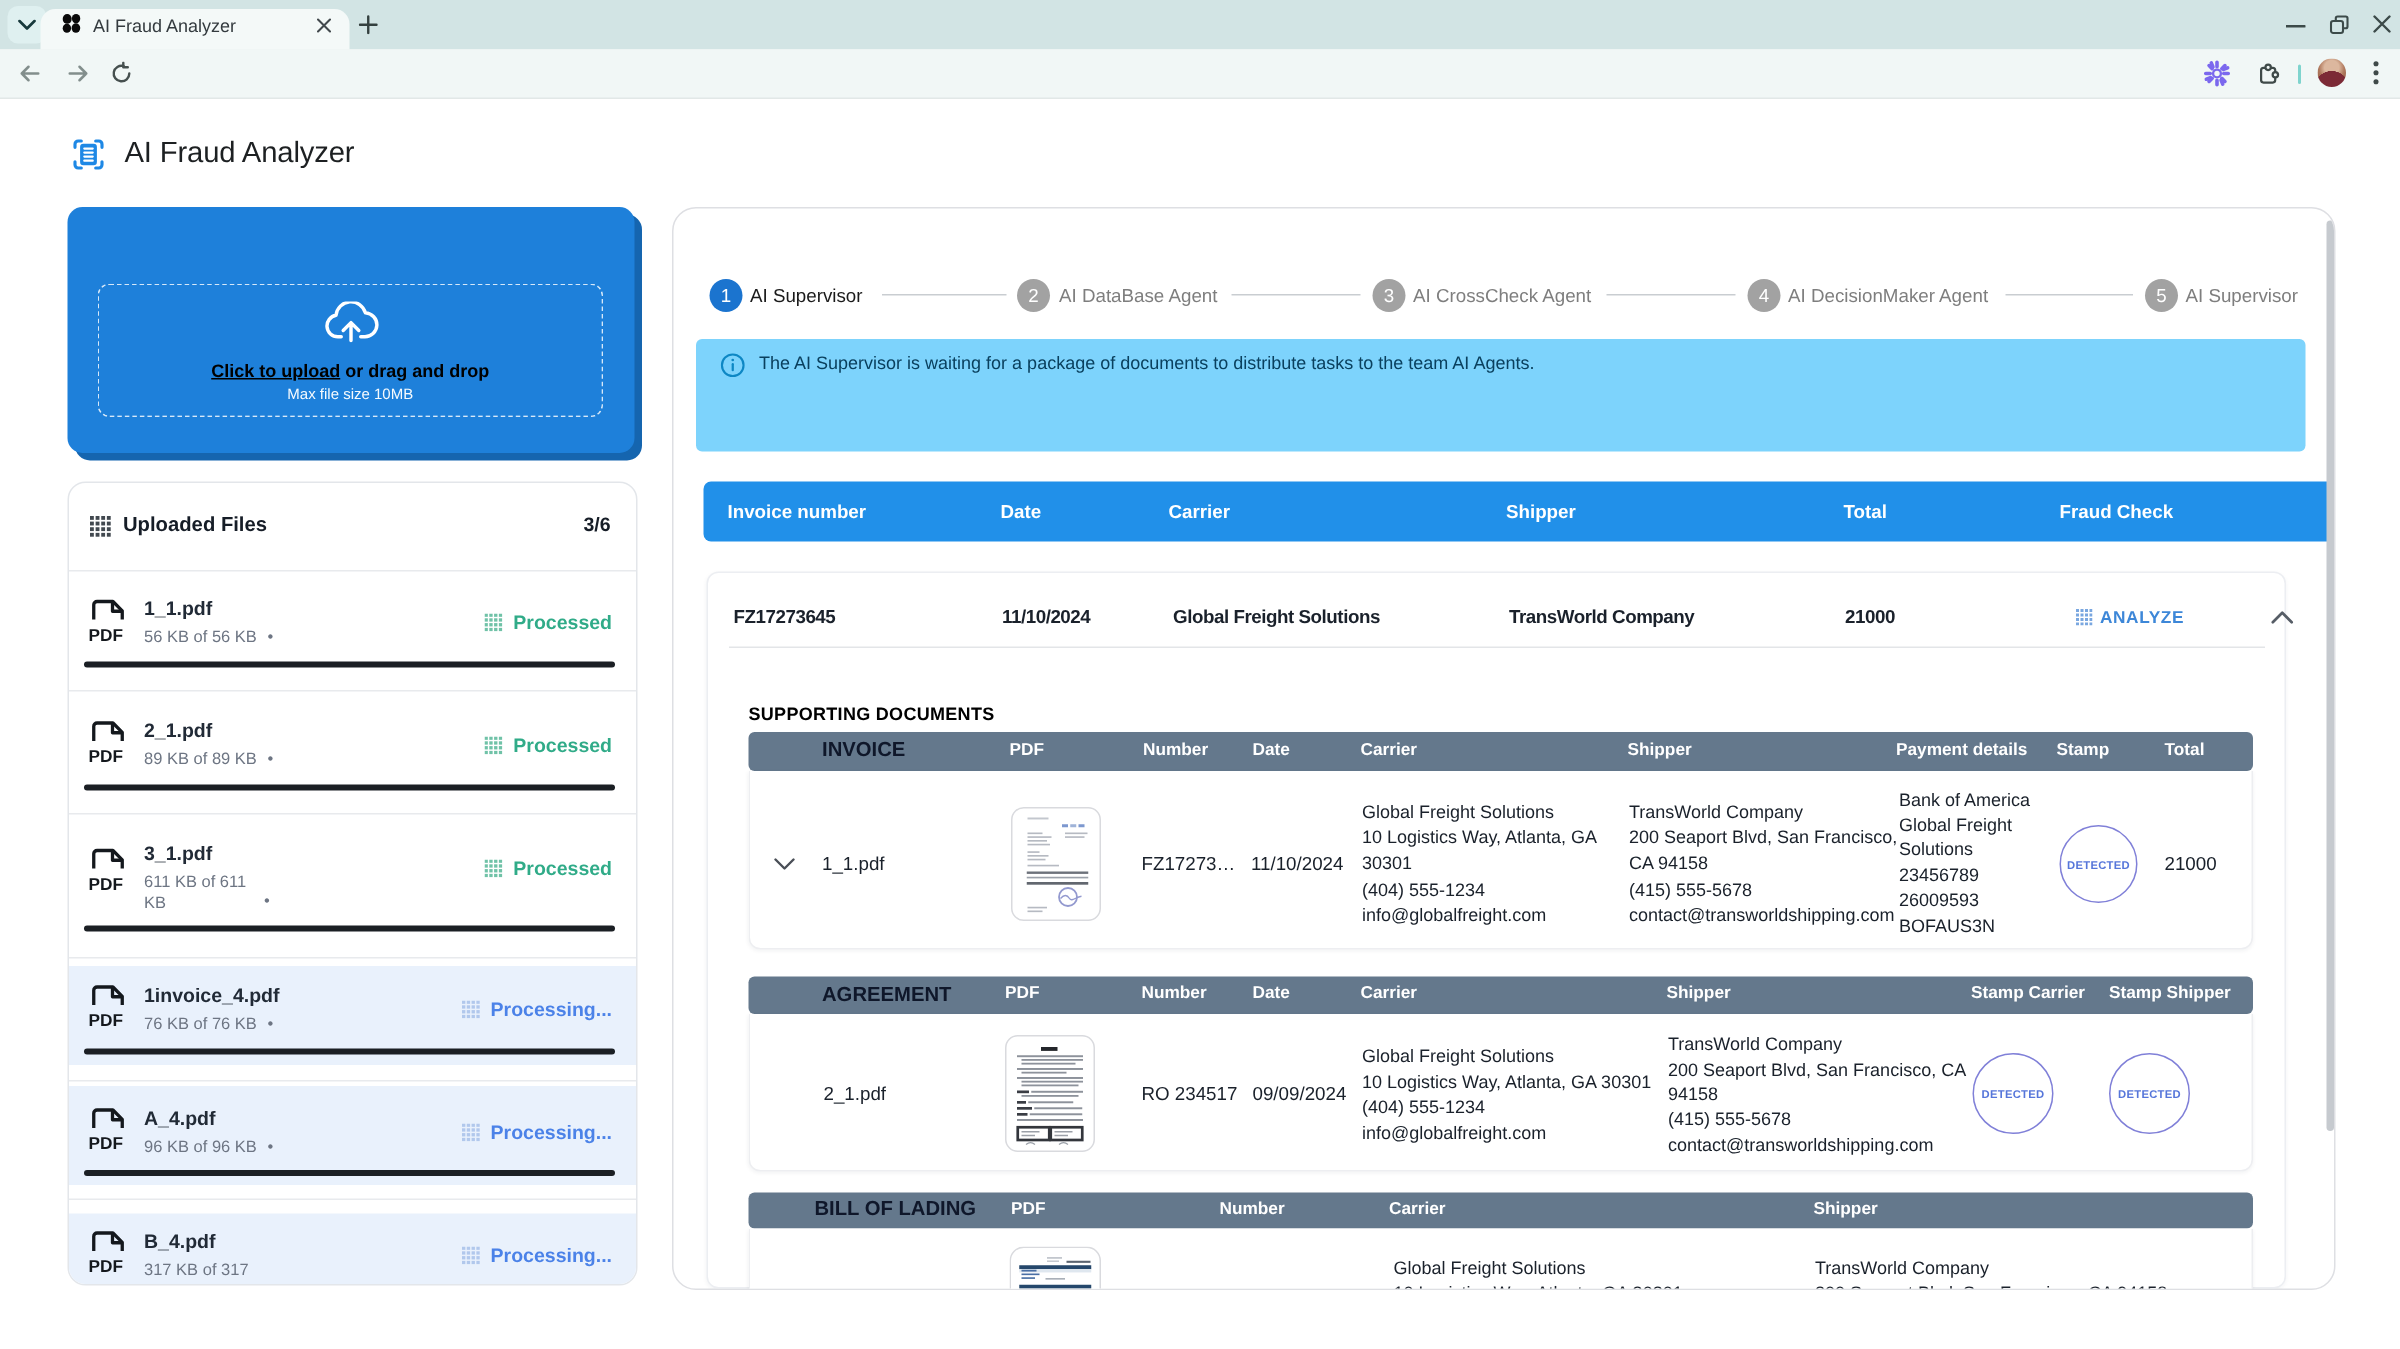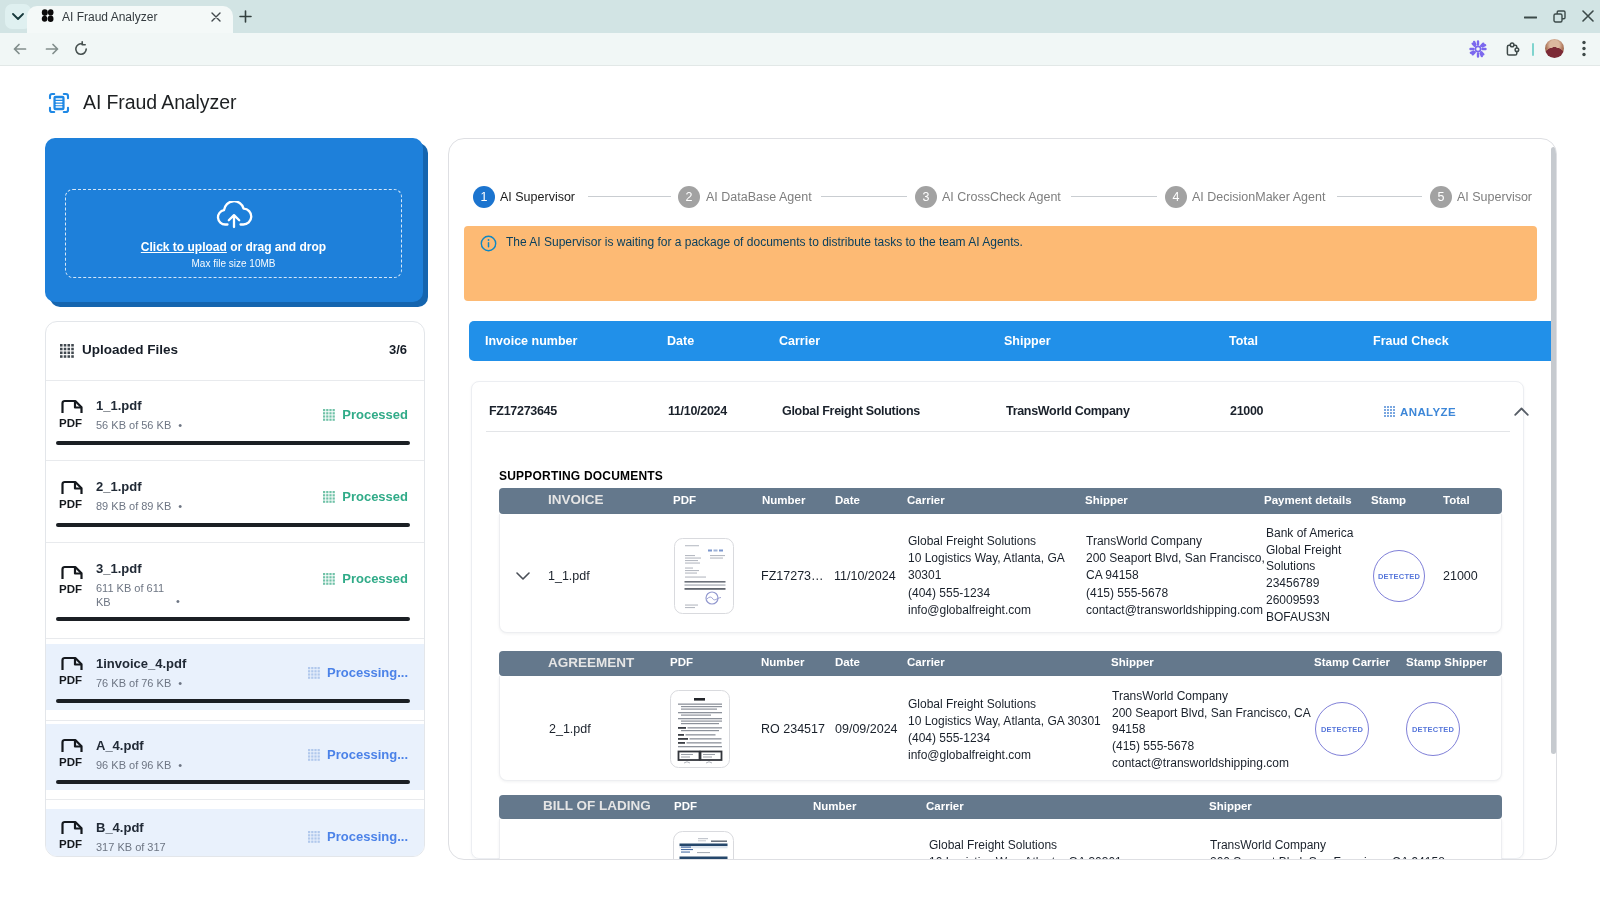--- a/index.html
+++ b/index.html
@@ -125,7 +125,7 @@
       <path d="M12.5 23.5h-2.3A7.2 7.2 0 0 1 9 9.2 10 10 0 0 1 28.6 7.6 6.8 6.8 0 0 1 28 23.5h-2.5"></path>
       <path d="M19 26V14.5M13.8 19.3l5.2-5.2 5.2 5.2"></path>
     </svg>
-    <div style="text-align:center;margin-top:11px;font-size:12px;font-weight:700;color:#ffffff;"><span style="text-decoration:underline;">Click to upload</span> or drag and drop</div>
+    <div style="text-align:center;margin-top:11px;font-size:12px;font-weight:700;color:#000000;"><span style="text-decoration:underline;">Click to upload</span> or drag and drop</div>
     <div style="text-align:center;margin-top:4px;font-size:10px;font-weight:400;color:rgba(255,255,255,.96);">Max file size 10MB</div>
   </div>
 </div>

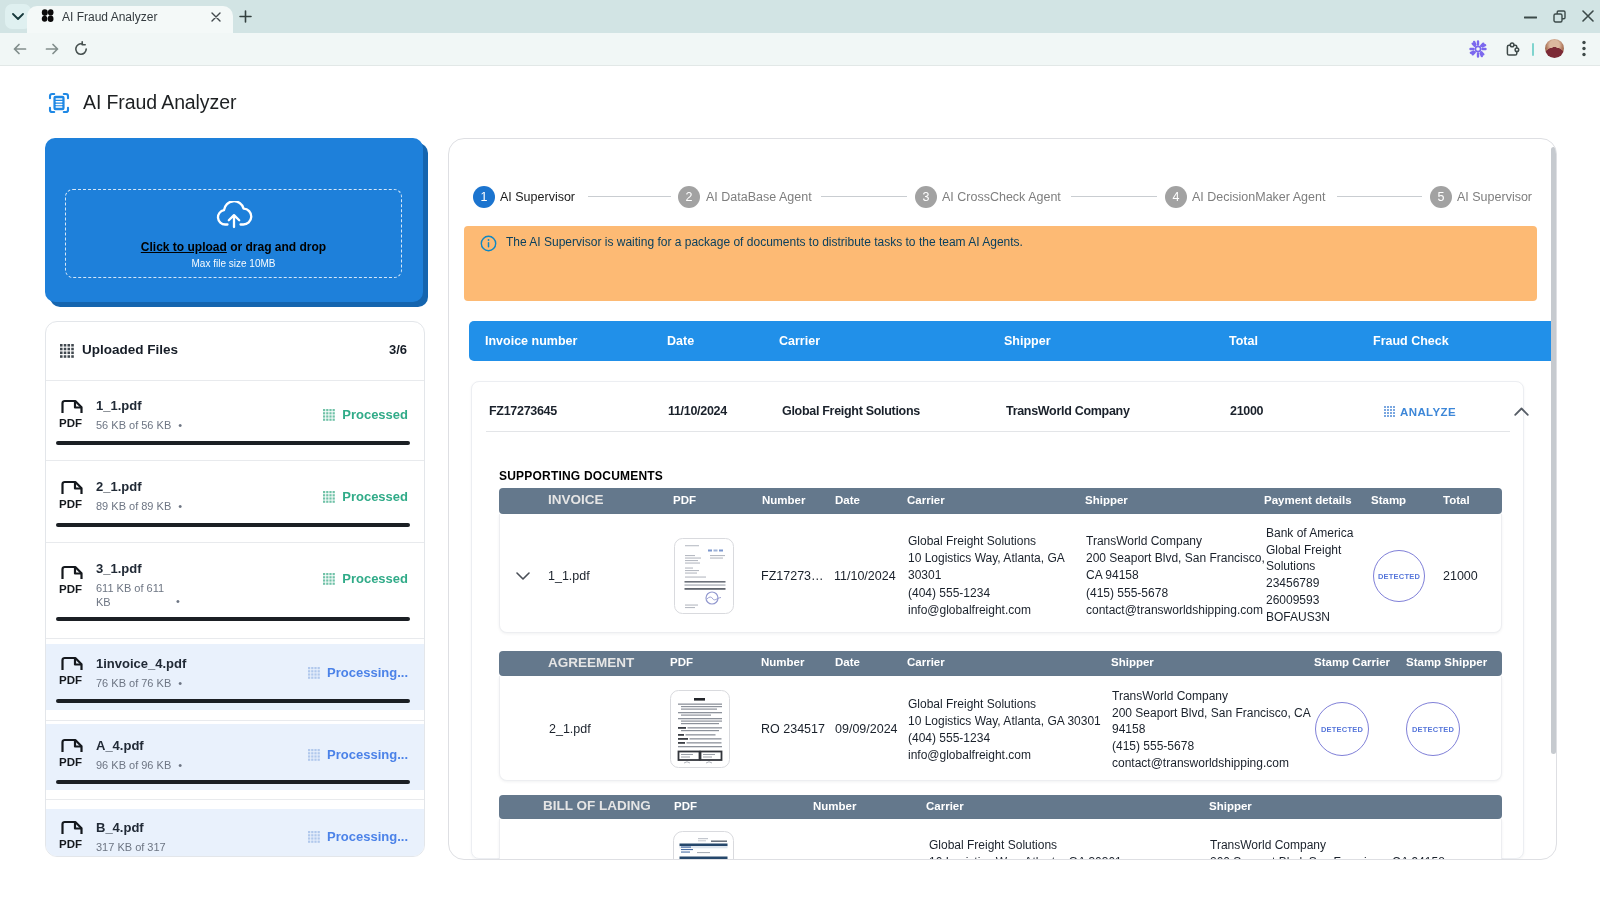--- a/index.html
+++ b/index.html
@@ -355,7 +355,7 @@
   <div class="scirc" style="left:981px;">5</div>
   <div class="steplab" style="left:1008px;">AI Supervisor</div>
 
-  <div class="abs" style="left:15px;top:87px;width:1073px;height:75px;background:#fdba74;border-radius:4px;">
+  <div class="abs" style="left:15px;top:87px;width:1073px;height:75px;background:#7dd3fc;border-radius:4px;">
     <svg class="abs" style="left:16px;top:9px;" width="17" height="17" viewBox="0 0 17 17" fill="none">
         <circle cx="8.5" cy="8.5" r="7.2" stroke="#0d87c4" stroke-width="1.4"></circle>
         <path d="M8.5 7.8v4" stroke="#0d87c4" stroke-width="1.5" stroke-linecap="round"></path>

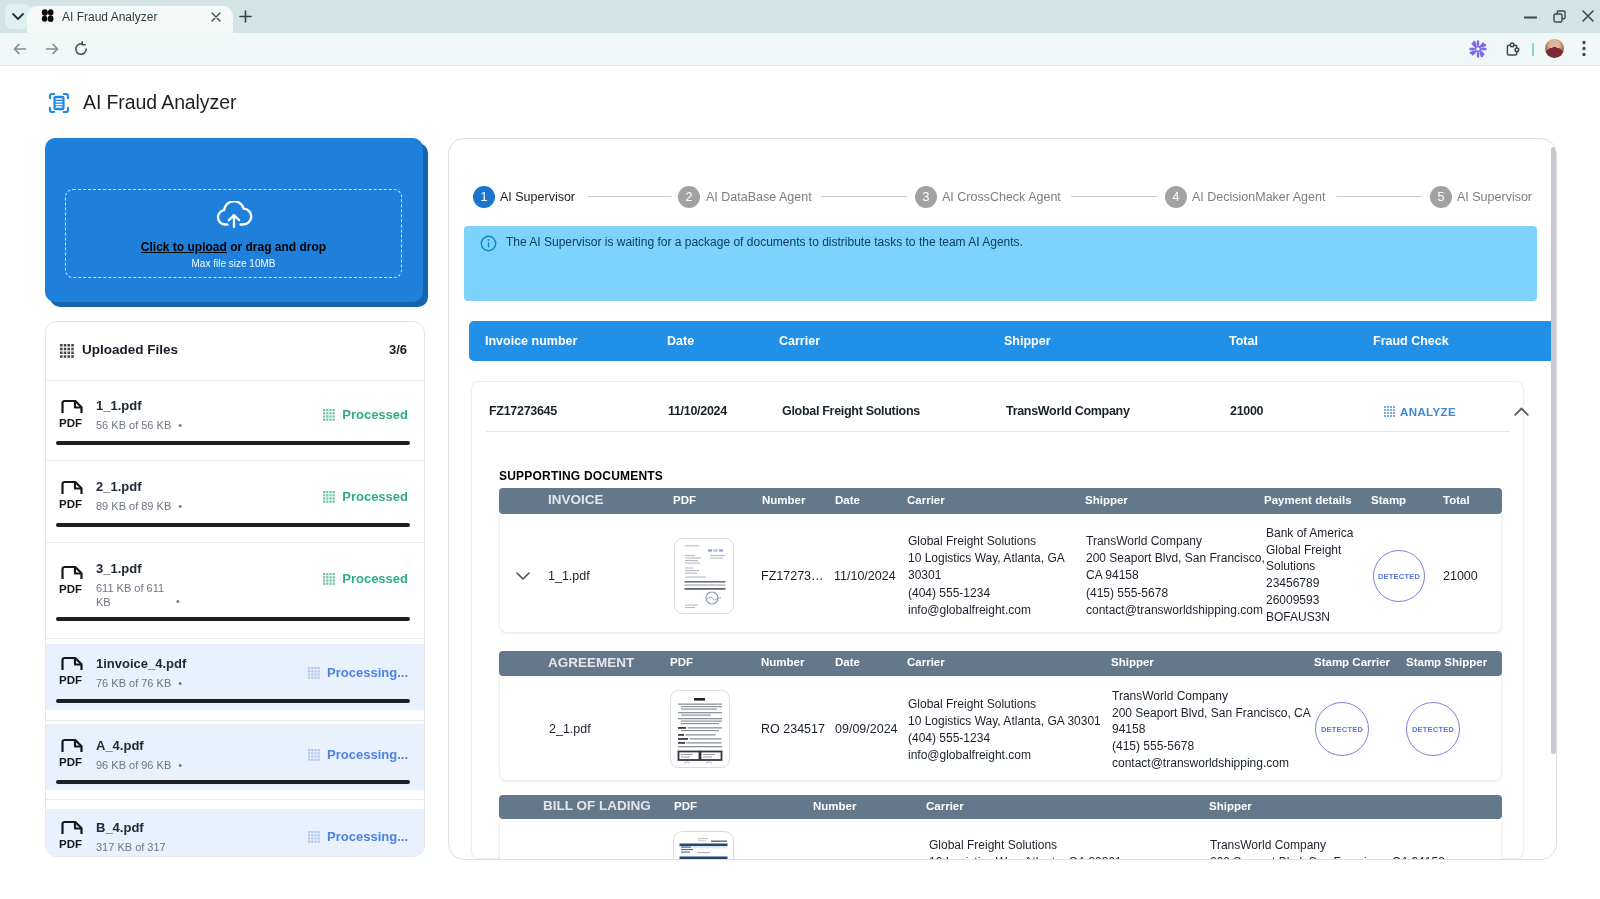--- a/index.html
+++ b/index.html
@@ -36,7 +36,7 @@
            font-size:7.5px; font-weight:700; color:#5676da; letter-spacing:.2px; background:#fff; }
   .subhead { position:absolute; left:27px; width:1003px; background:#64788c; border-radius:4px; }
   .subbody { position:absolute; left:27px; width:1003px; background:#fff; border:1px solid #edeef1; border-top:none; border-radius:0 0 8px 8px; box-shadow:0 1px 3px rgba(20,30,50,.06); }
-  .subtitle { position:absolute; font-size:13.5px; font-weight:700; color:#e5e5e5; }
+  .subtitle { position:absolute; font-size:13.5px; font-weight:700; color:#0f172a; }
 </style>
 </head>
 <body>

